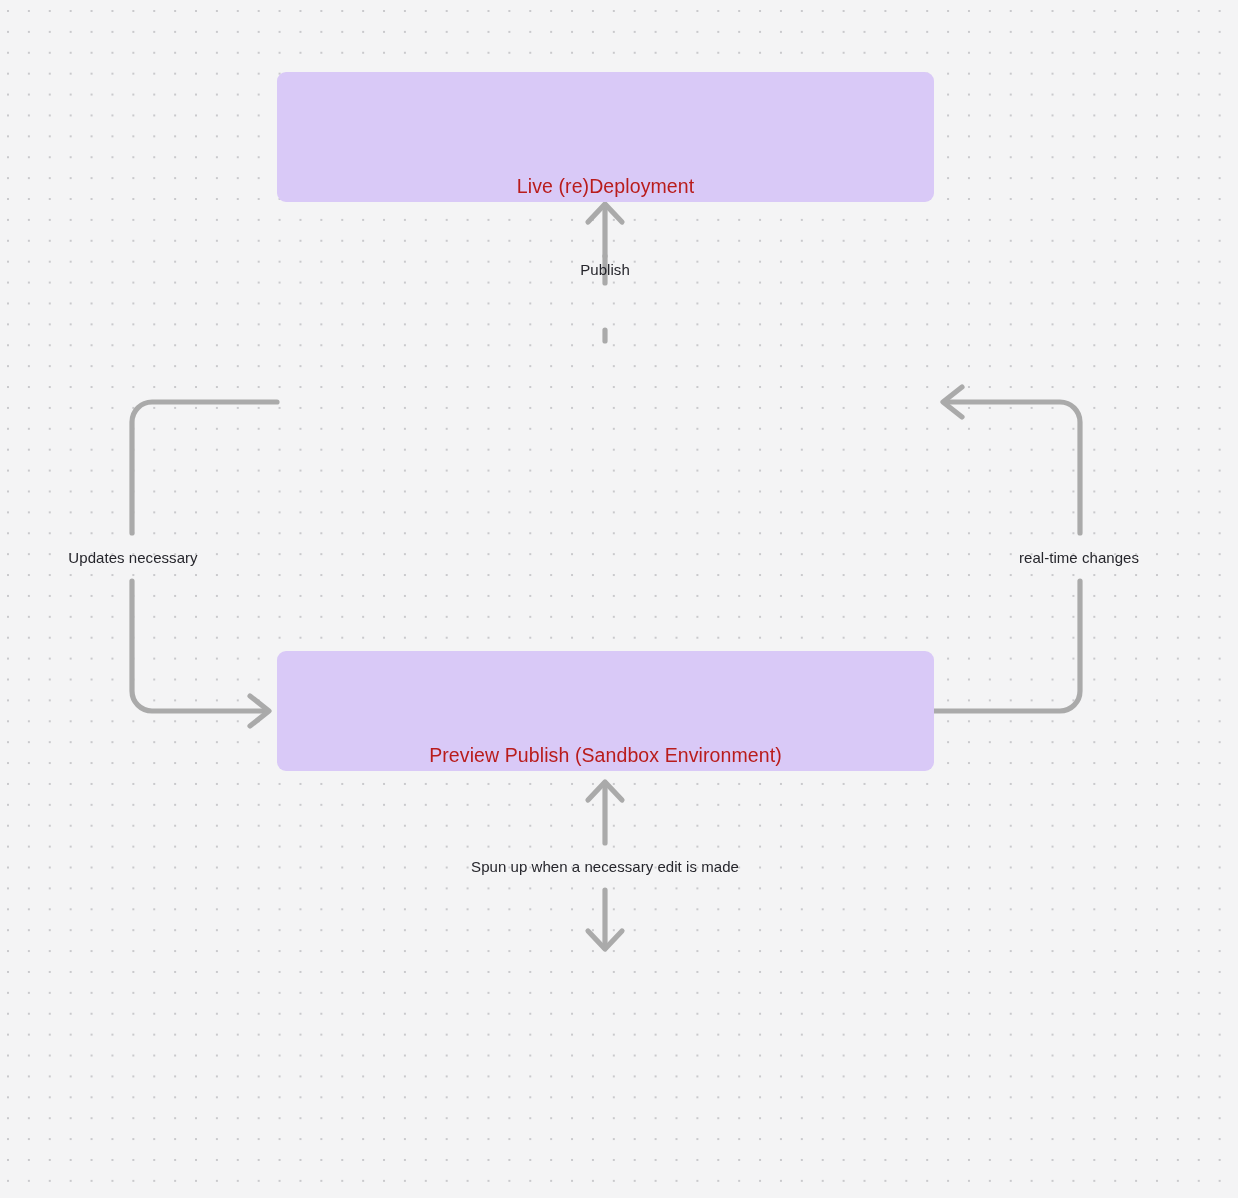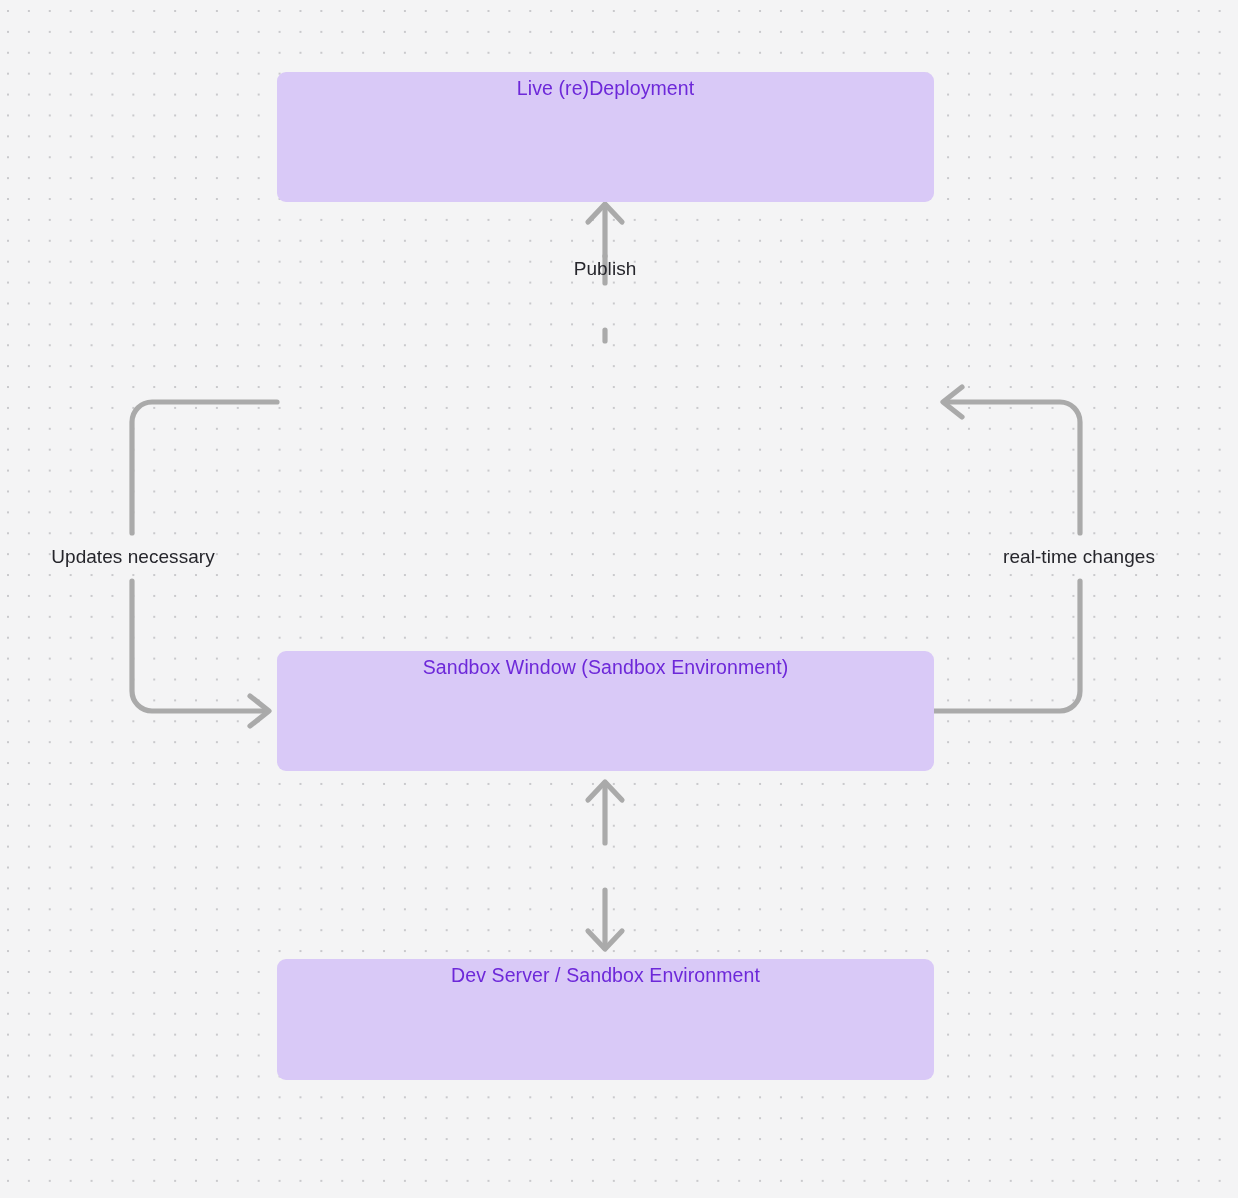--- a/index.html
+++ b/index.html
@@ -38,9 +38,9 @@
     background: #d9c9f7;
     border-radius: 9px;
     display: flex;
-    align-items: flex-start;
+    align-items: flex-end;
     justify-content: center;
-    color: #6d28d9;
+    color: #b91c1c;
     font-size: 19.5px;
     letter-spacing: 0.1px;
     line-height: 1.25;

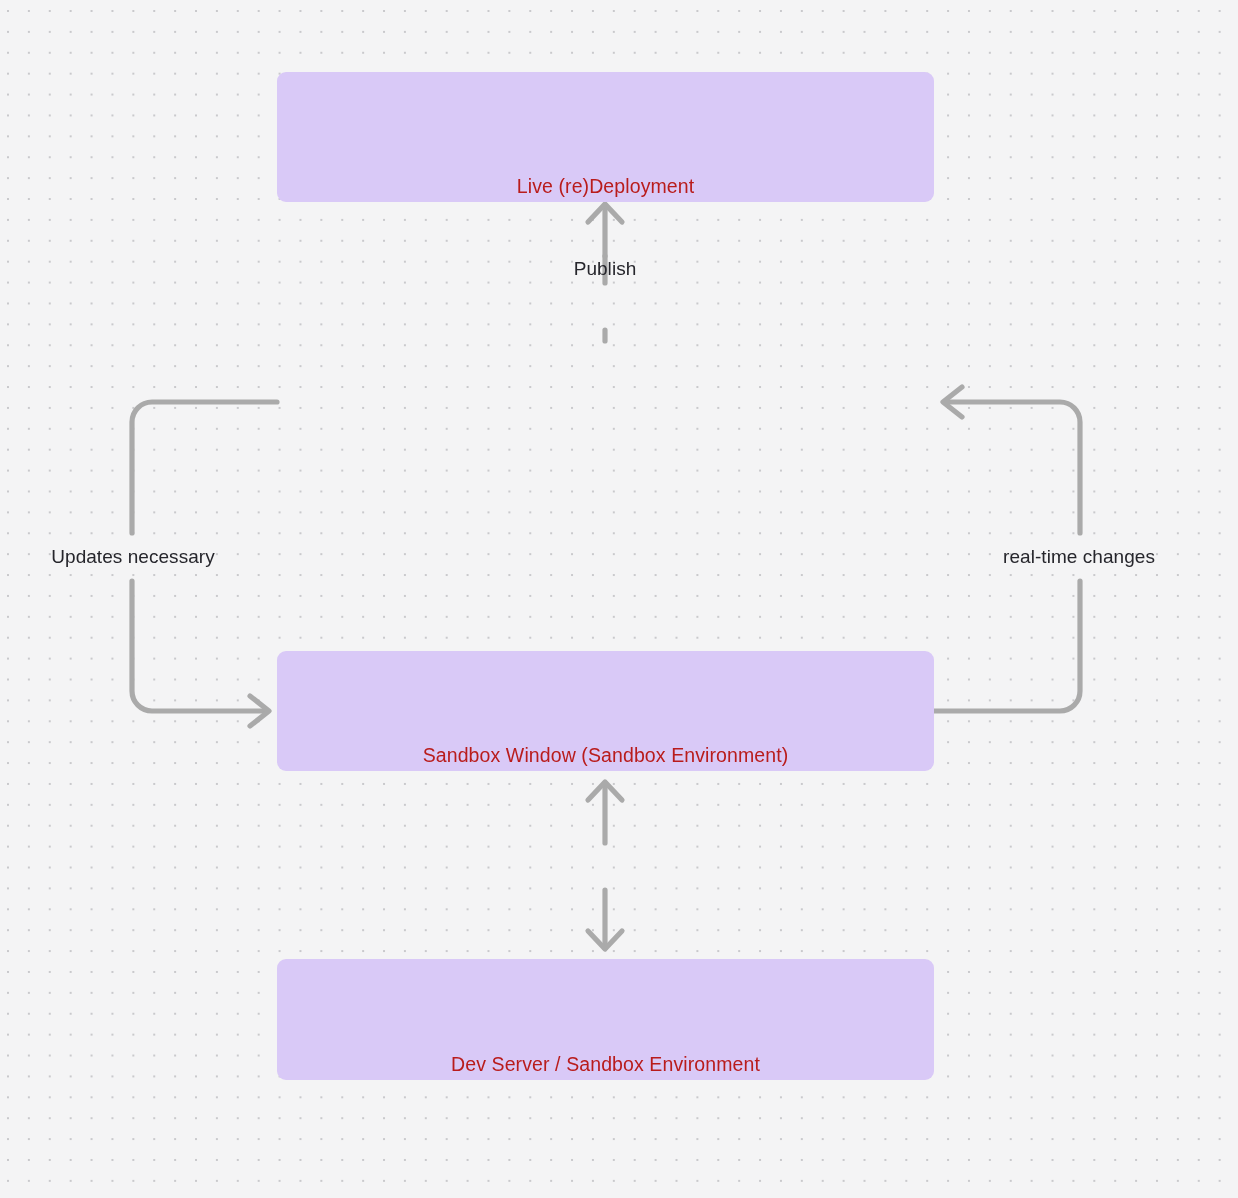--- a/index.html
+++ b/index.html
@@ -52,7 +52,7 @@
   .edge-label {
     position: absolute;
     color: #26262c;
-    font-size: 19px;
+    font-size: 15px;
     letter-spacing: 0.05px;
     white-space: nowrap;
     transform: translate(-50%, -50%);

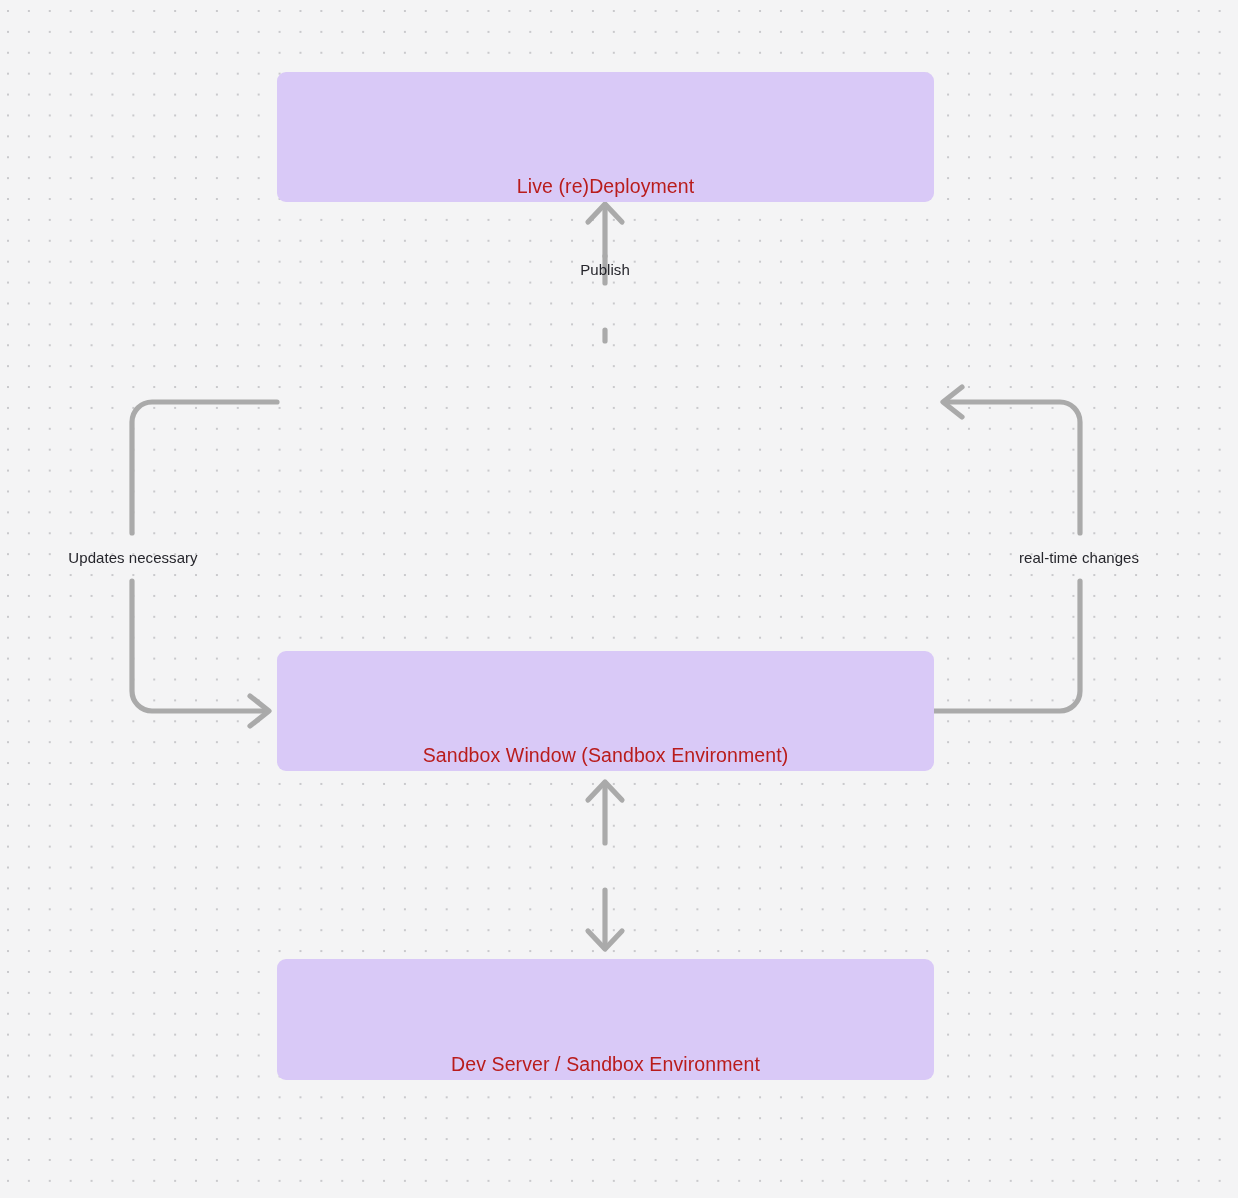--- a/index.html
+++ b/index.html
@@ -103,7 +103,7 @@
 
 
   <div class="node" style="left:277px; top:651px; width:657px; height:120px;">
-    <span>Sandbox Window (Sandbox Environment)</span>
+    <span>Preview Publish (Sandbox Environment)</span>
   </div>
 
   <div class="node" style="left:277px; top:959px; width:657px; height:121px;">

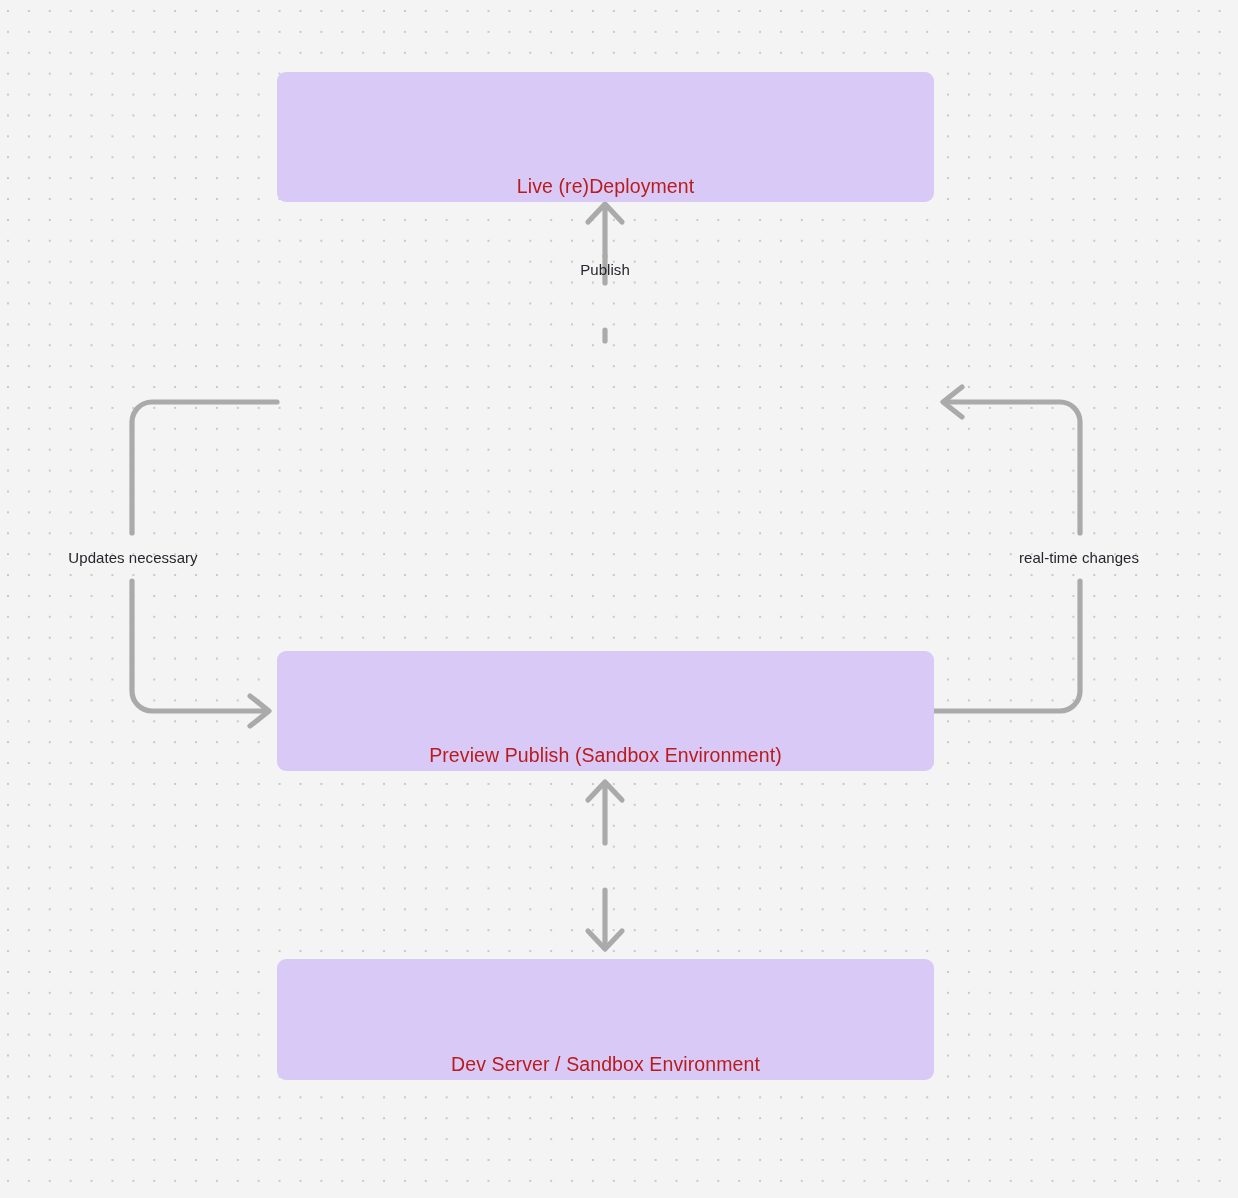--- a/index.html
+++ b/index.html
@@ -116,6 +116,7 @@
 
   <div class="edge-label" style="left:1079px; top:557px;">real-time changes</div>
 
+  <div class="edge-label" style="left:605px; top:866px;">Spun up when a necessary edit is made</div>
 
 </div>
 

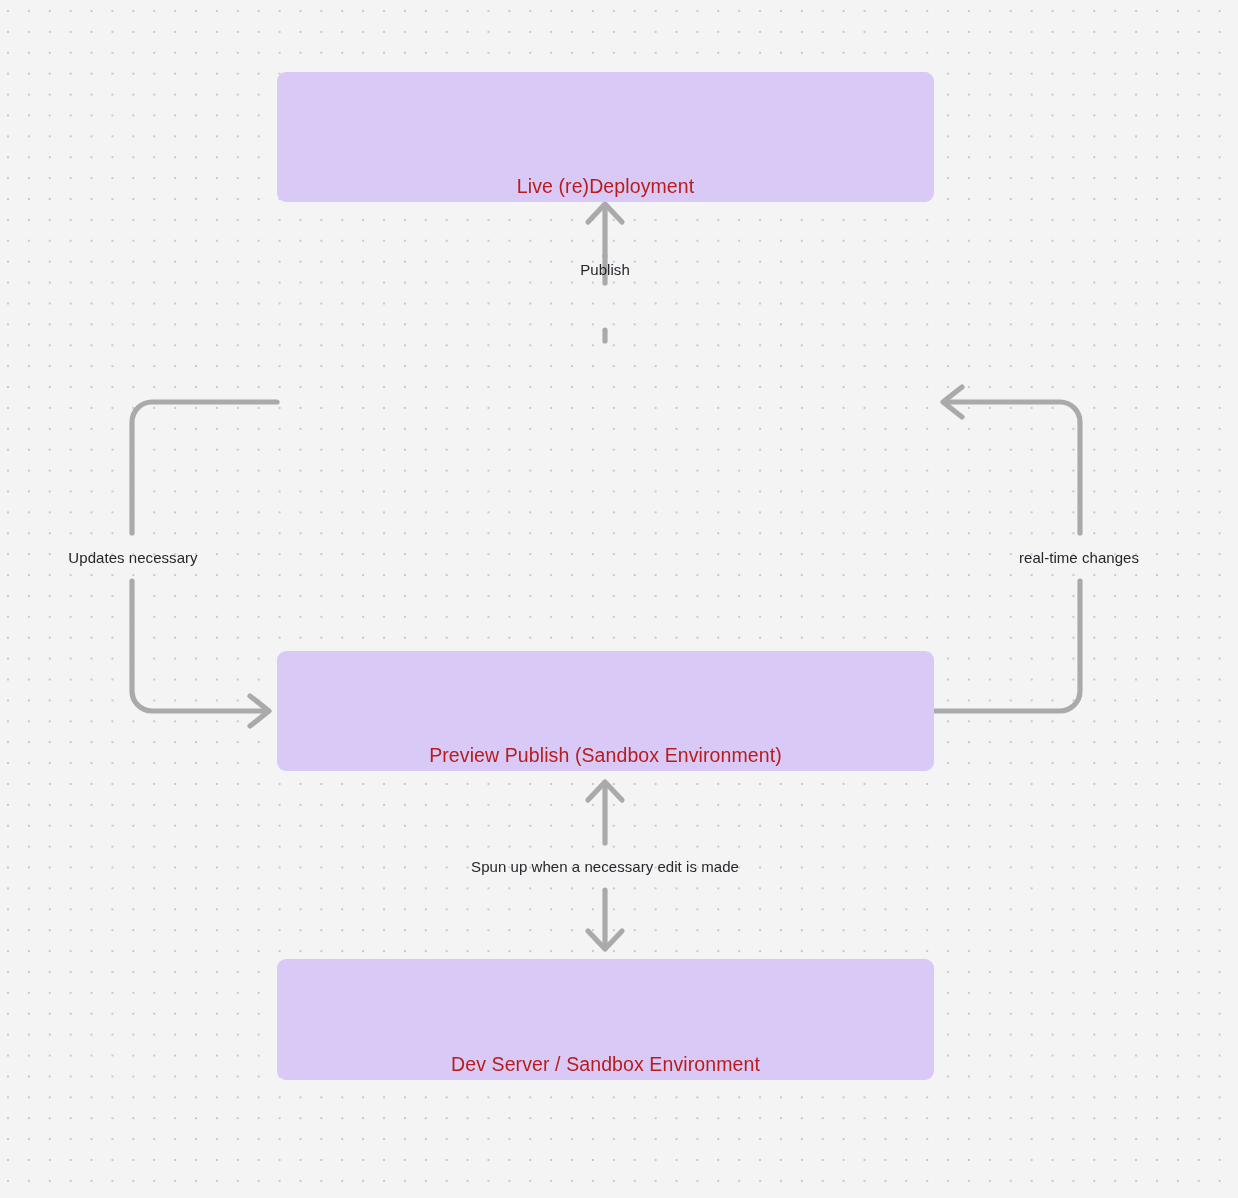--- a/index.html
+++ b/index.html
@@ -106,9 +106,6 @@
     <span>Preview Publish (Sandbox Environment)</span>
   </div>
 
-  <div class="node" style="left:277px; top:959px; width:657px; height:121px;">
-    <span>Dev Server / Sandbox Environment</span>
-  </div>
 
   <div class="edge-label" style="left:605px; top:269px;">Publish</div>
 

